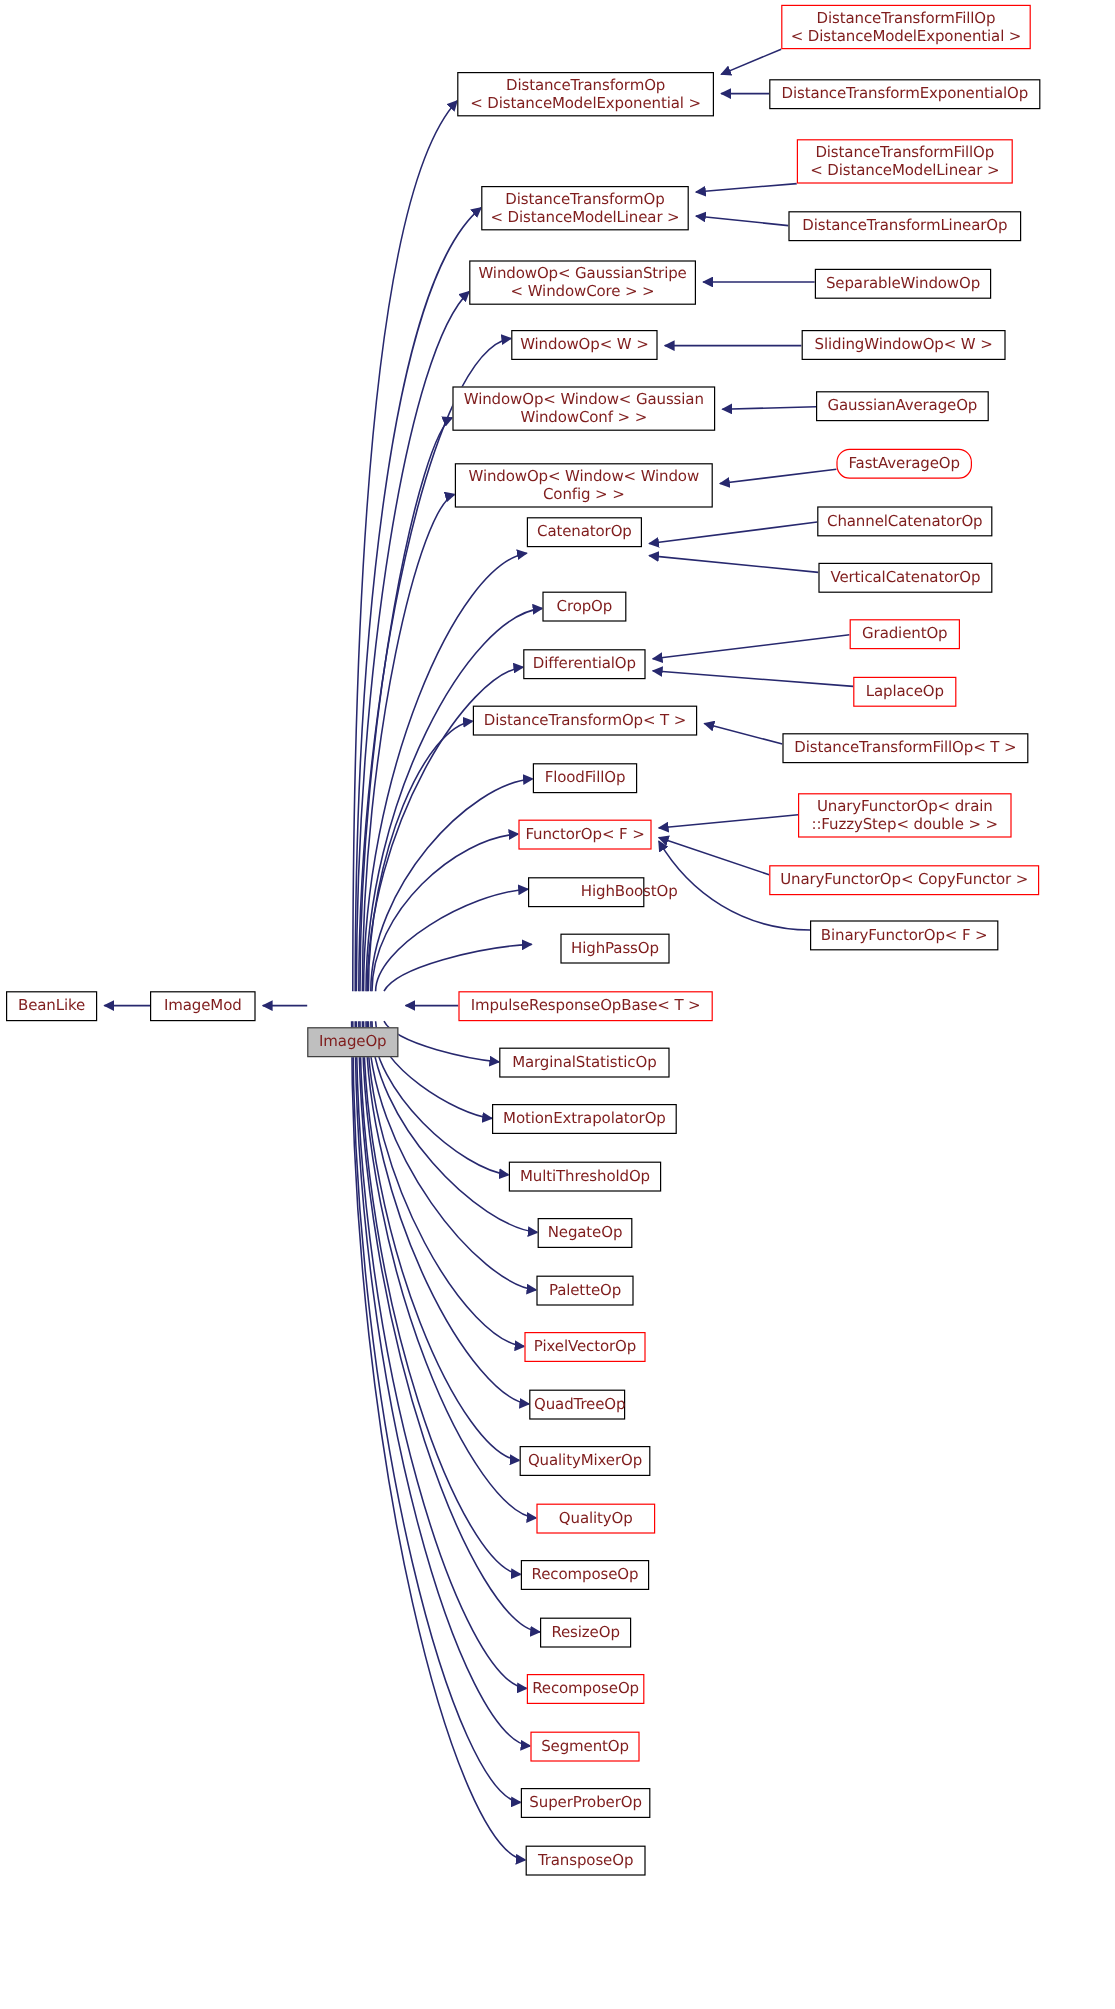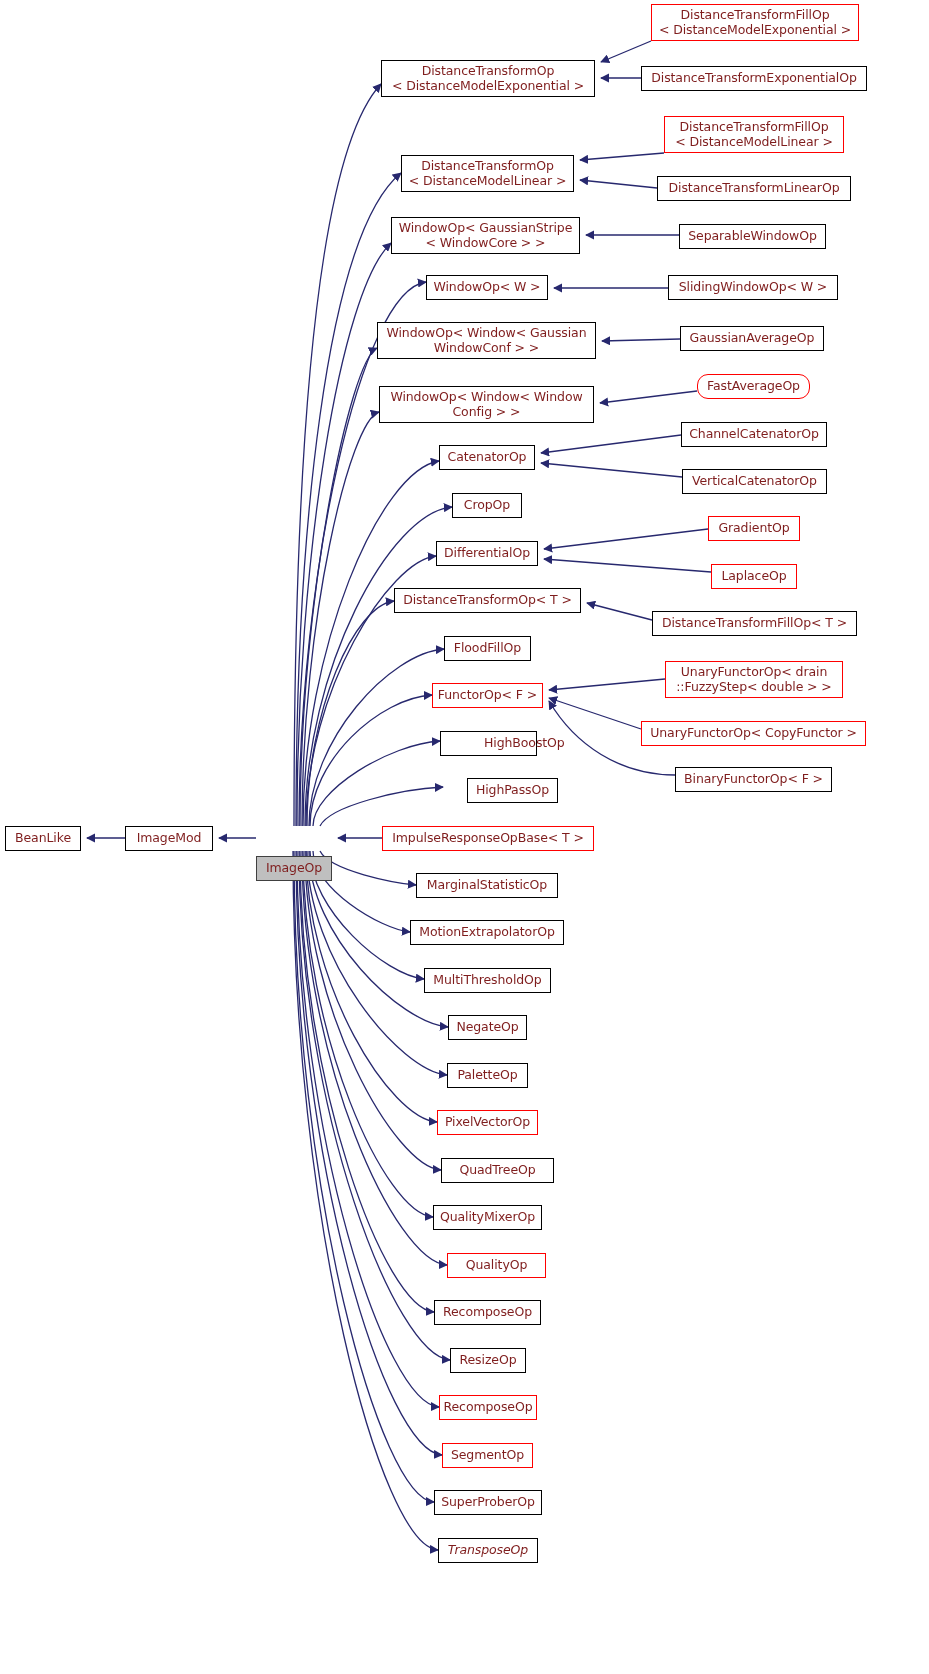--- a/index.html
+++ b/index.html
@@ -135,7 +135,7 @@
       <div class="node" style="left: 379px; top: 386px; width: 215px; height: 37px;"><span class="label">WindowOp&lt; Window&lt; Window
 Config &gt; &gt;</span></div>
       <div class="node red" style="left: 697px; top: 374px; width: 113px; height: 25px; border-radius: 11px;"><span class="label">FastAverageOp</span></div>
-      <div class="node" style="left: 439px; top: 445px; width: 96px; height: 25px;"><span class="label">CatenatorOp</span></div>
+      <div class="node" style="left: 439px; top: 431px; width: 96px; height: 25px;"><span class="label">CatenatorOp</span></div>
       <div class="node" style="left: 681px; top: 422px; width: 146px; height: 25px;"><span class="label">ChannelCatenatorOp</span></div>
       <div class="node" style="left: 682px; top: 469px; width: 145px; height: 25px;"><span class="label">VerticalCatenatorOp</span></div>
       <div class="node" style="left: 452px; top: 493px; width: 70px; height: 25px;"><span class="label">CropOp</span></div>

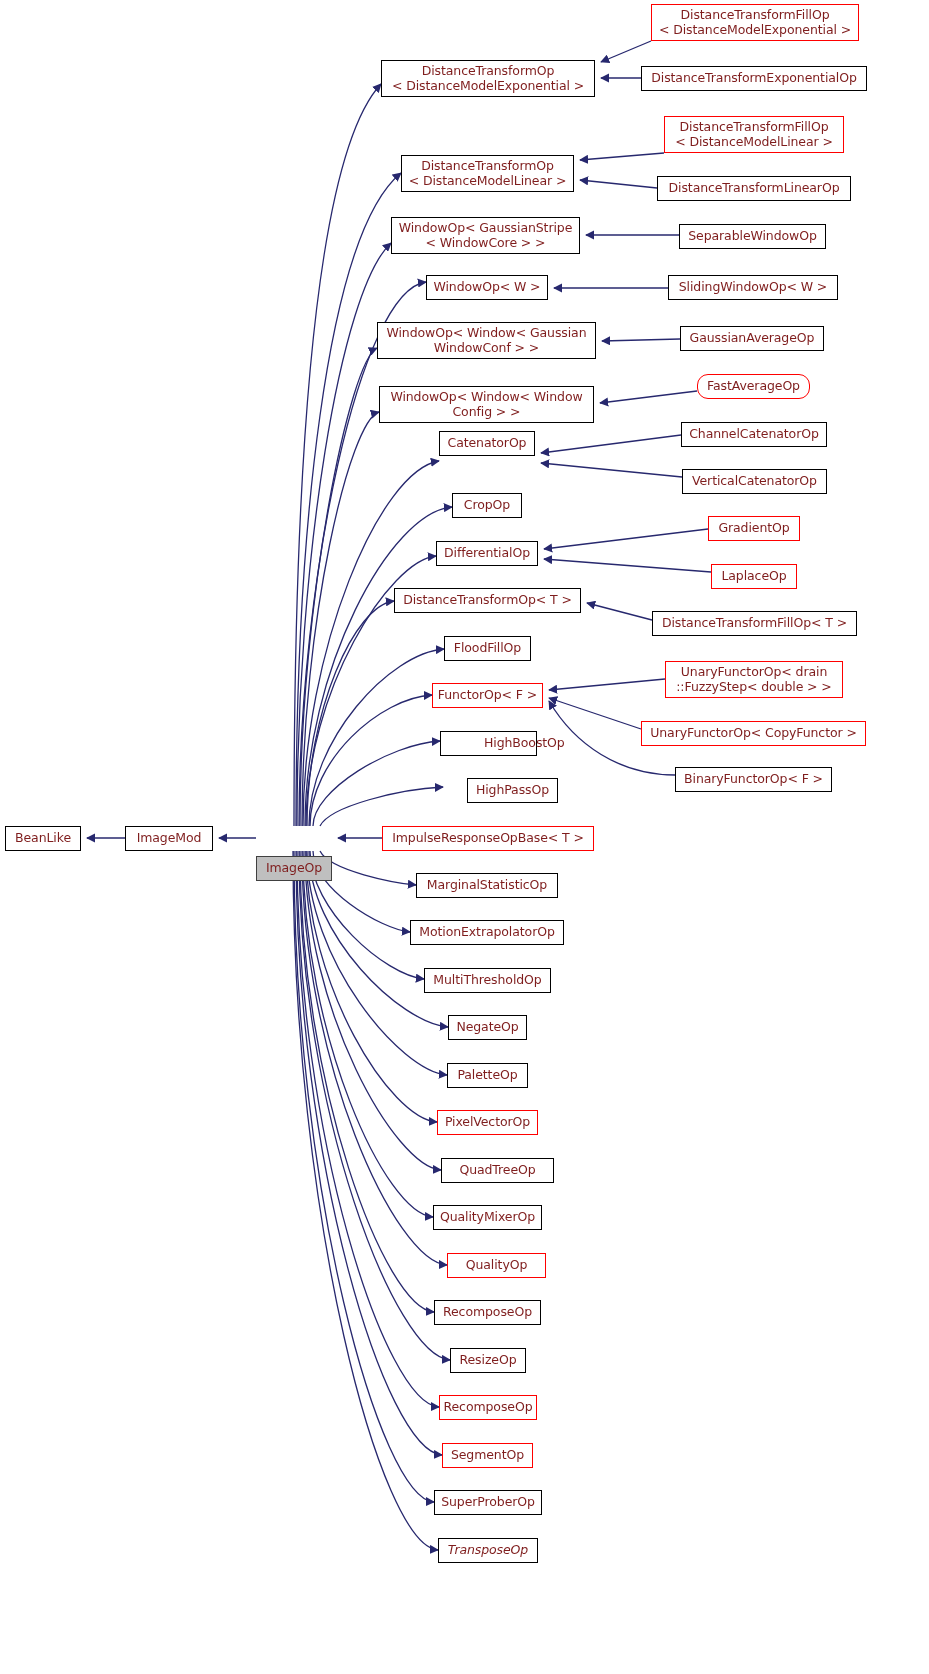--- a/index.html
+++ b/index.html
@@ -162,7 +162,7 @@
       <div class="node" style="left: 448px; top: 1015px; width: 79px; height: 25px;"><span class="label">NegateOp</span></div>
       <div class="node" style="left: 447px; top: 1063px; width: 81px; height: 25px;"><span class="label">PaletteOp</span></div>
       <div class="node red" style="left: 437px; top: 1110px; width: 101px; height: 25px;"><span class="label">PixelVectorOp</span></div>
-      <div class="node" style="left: 441px; top: 1158px; width: 113px; height: 25px;"><span class="label">QuadTreeOp</span></div>
+      <div class="node" style="left: 441px; top: 1158px; width: 80px; height: 25px;"><span class="label">QuadTreeOp</span></div>
       <div class="node" style="left: 433px; top: 1205px; width: 109px; height: 25px;"><span class="label">QualityMixerOp</span></div>
       <div class="node red" style="left: 447px; top: 1253px; width: 99px; height: 25px;"><span class="label">QualityOp</span></div>
       <div class="node" style="left: 434px; top: 1300px; width: 107px; height: 25px;"><span class="label">RecomposeOp</span></div>

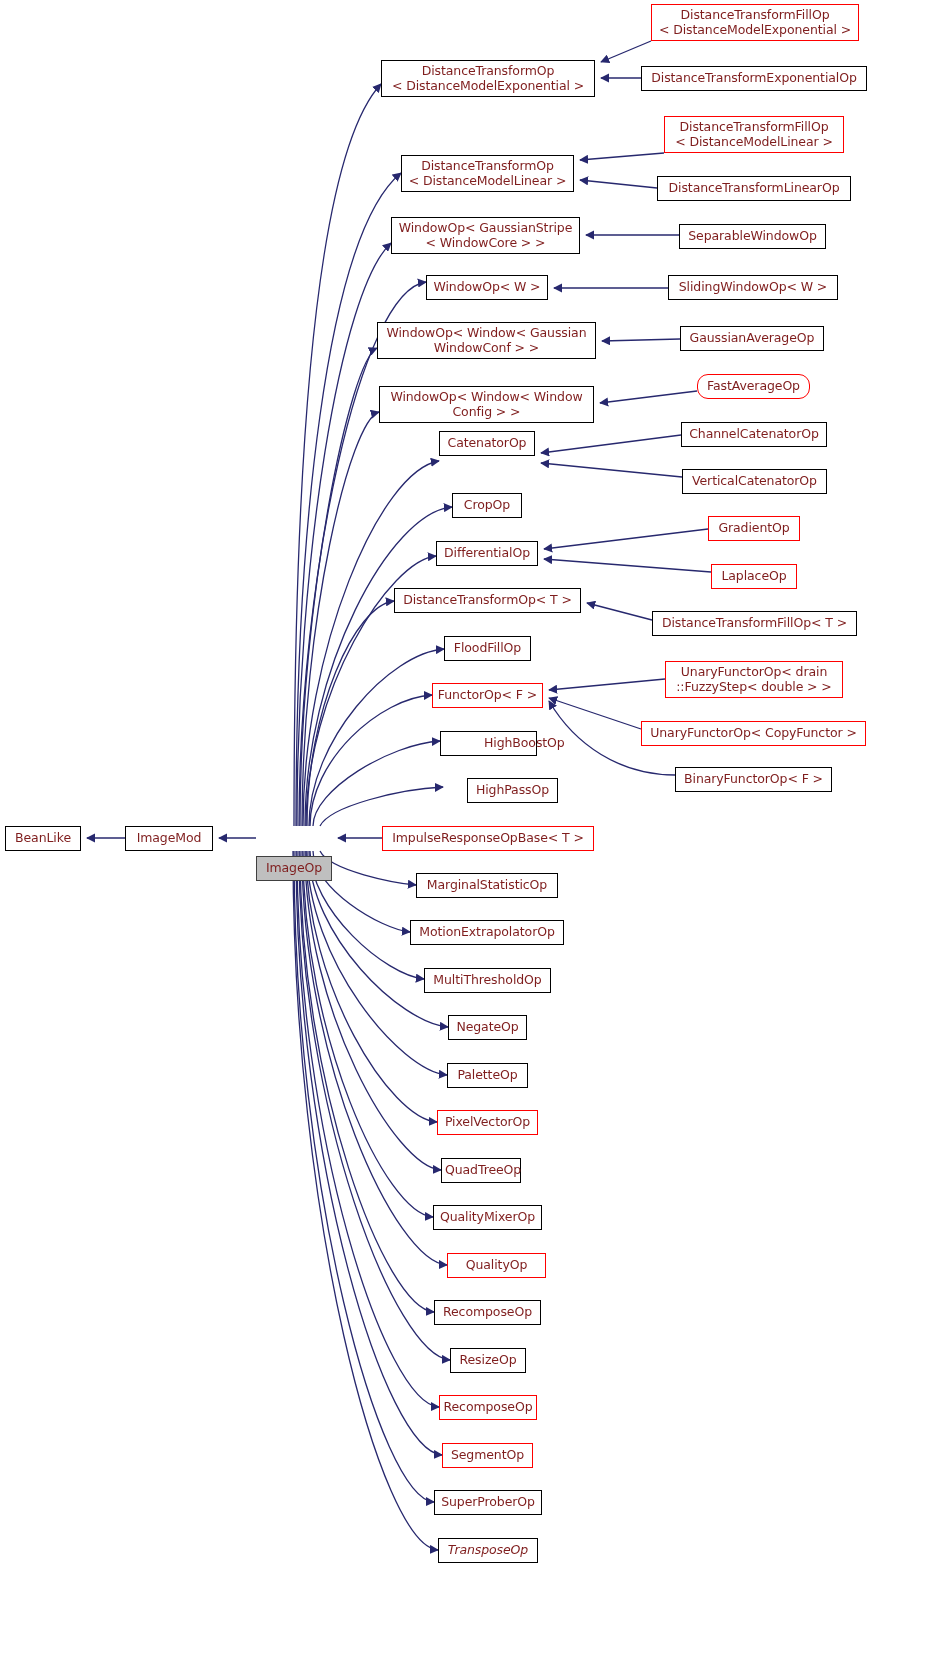--- a/index.html
+++ b/index.html
@@ -170,7 +170,7 @@
       <div class="node red" style="left: 439px; top: 1395px; width: 98px; height: 25px;"><span class="label">RecomposeOp</span></div>
       <div class="node red" style="left: 442px; top: 1443px; width: 91px; height: 25px;"><span class="label">SegmentOp</span></div>
       <div class="node" style="left: 434px; top: 1490px; width: 108px; height: 25px;"><span class="label">SuperProberOp</span></div>
-      <div class="node" style="left: 438px; top: 1538px; width: 100px; height: 25px; font-style: italic;"><span class="label">TransposeOp</span></div>
+      <div class="node" style="left: 438px; top: 1538px; width: 100px; height: 25px;"><span class="label">TransposeOp</span></div>
     </div>
 </div>
 

